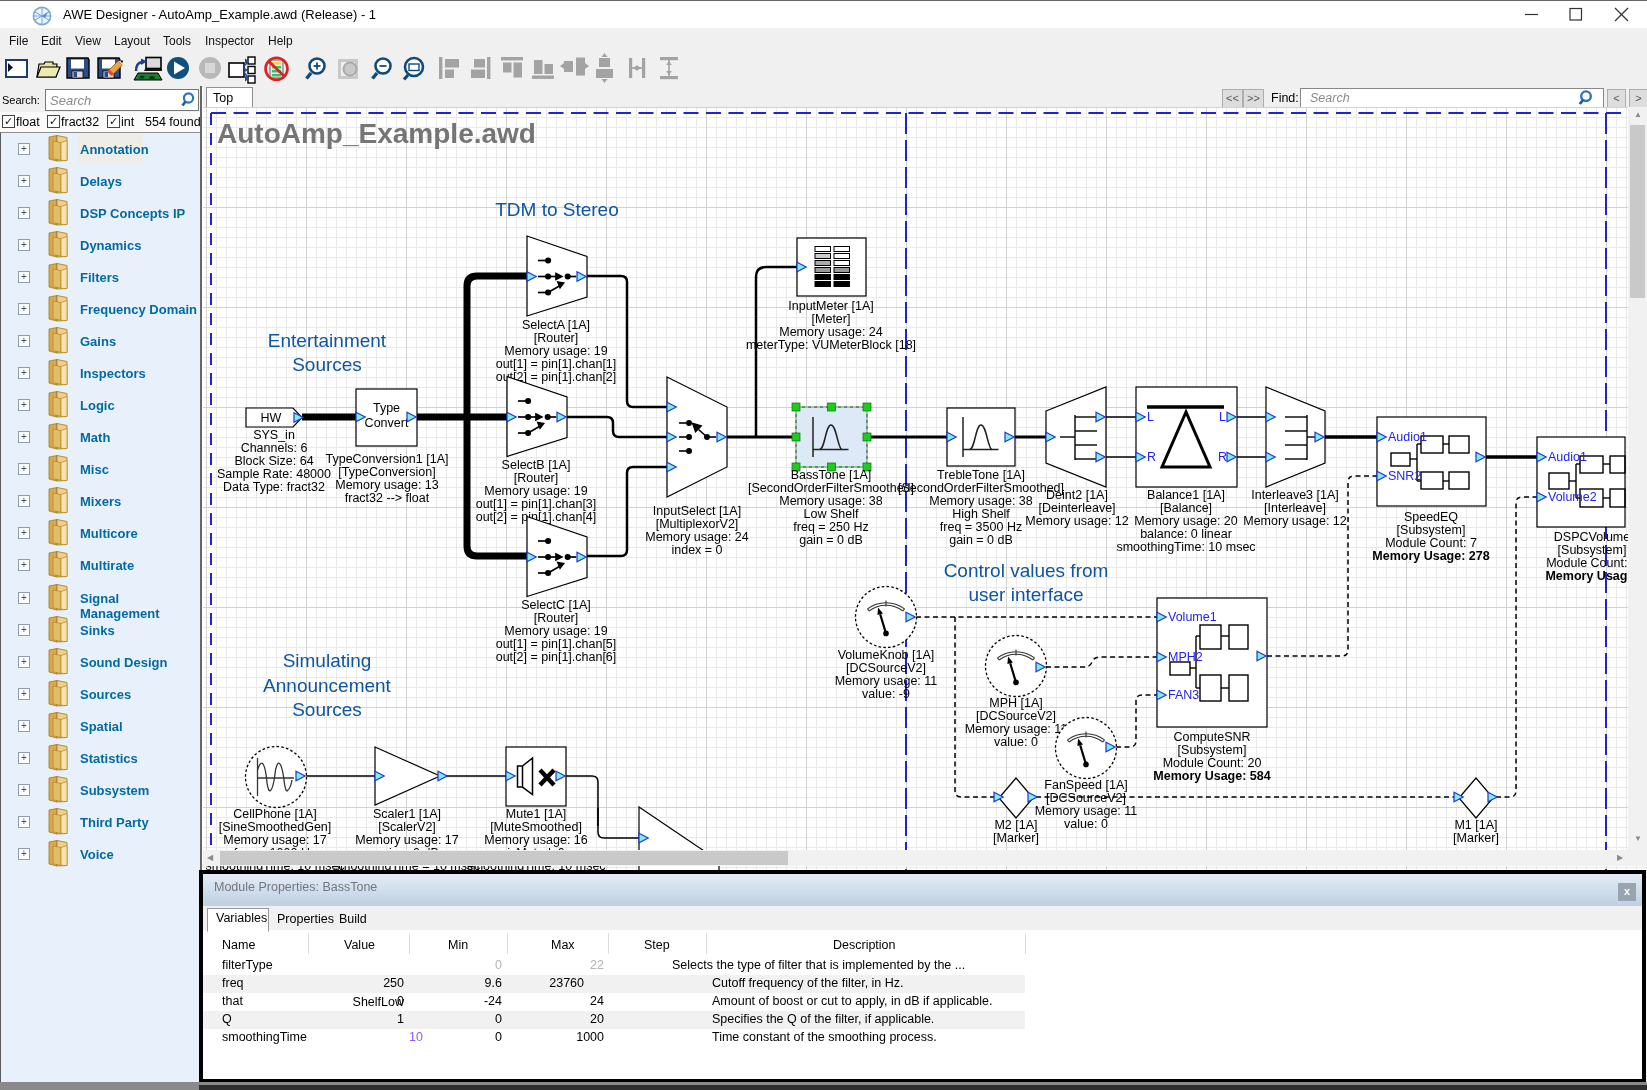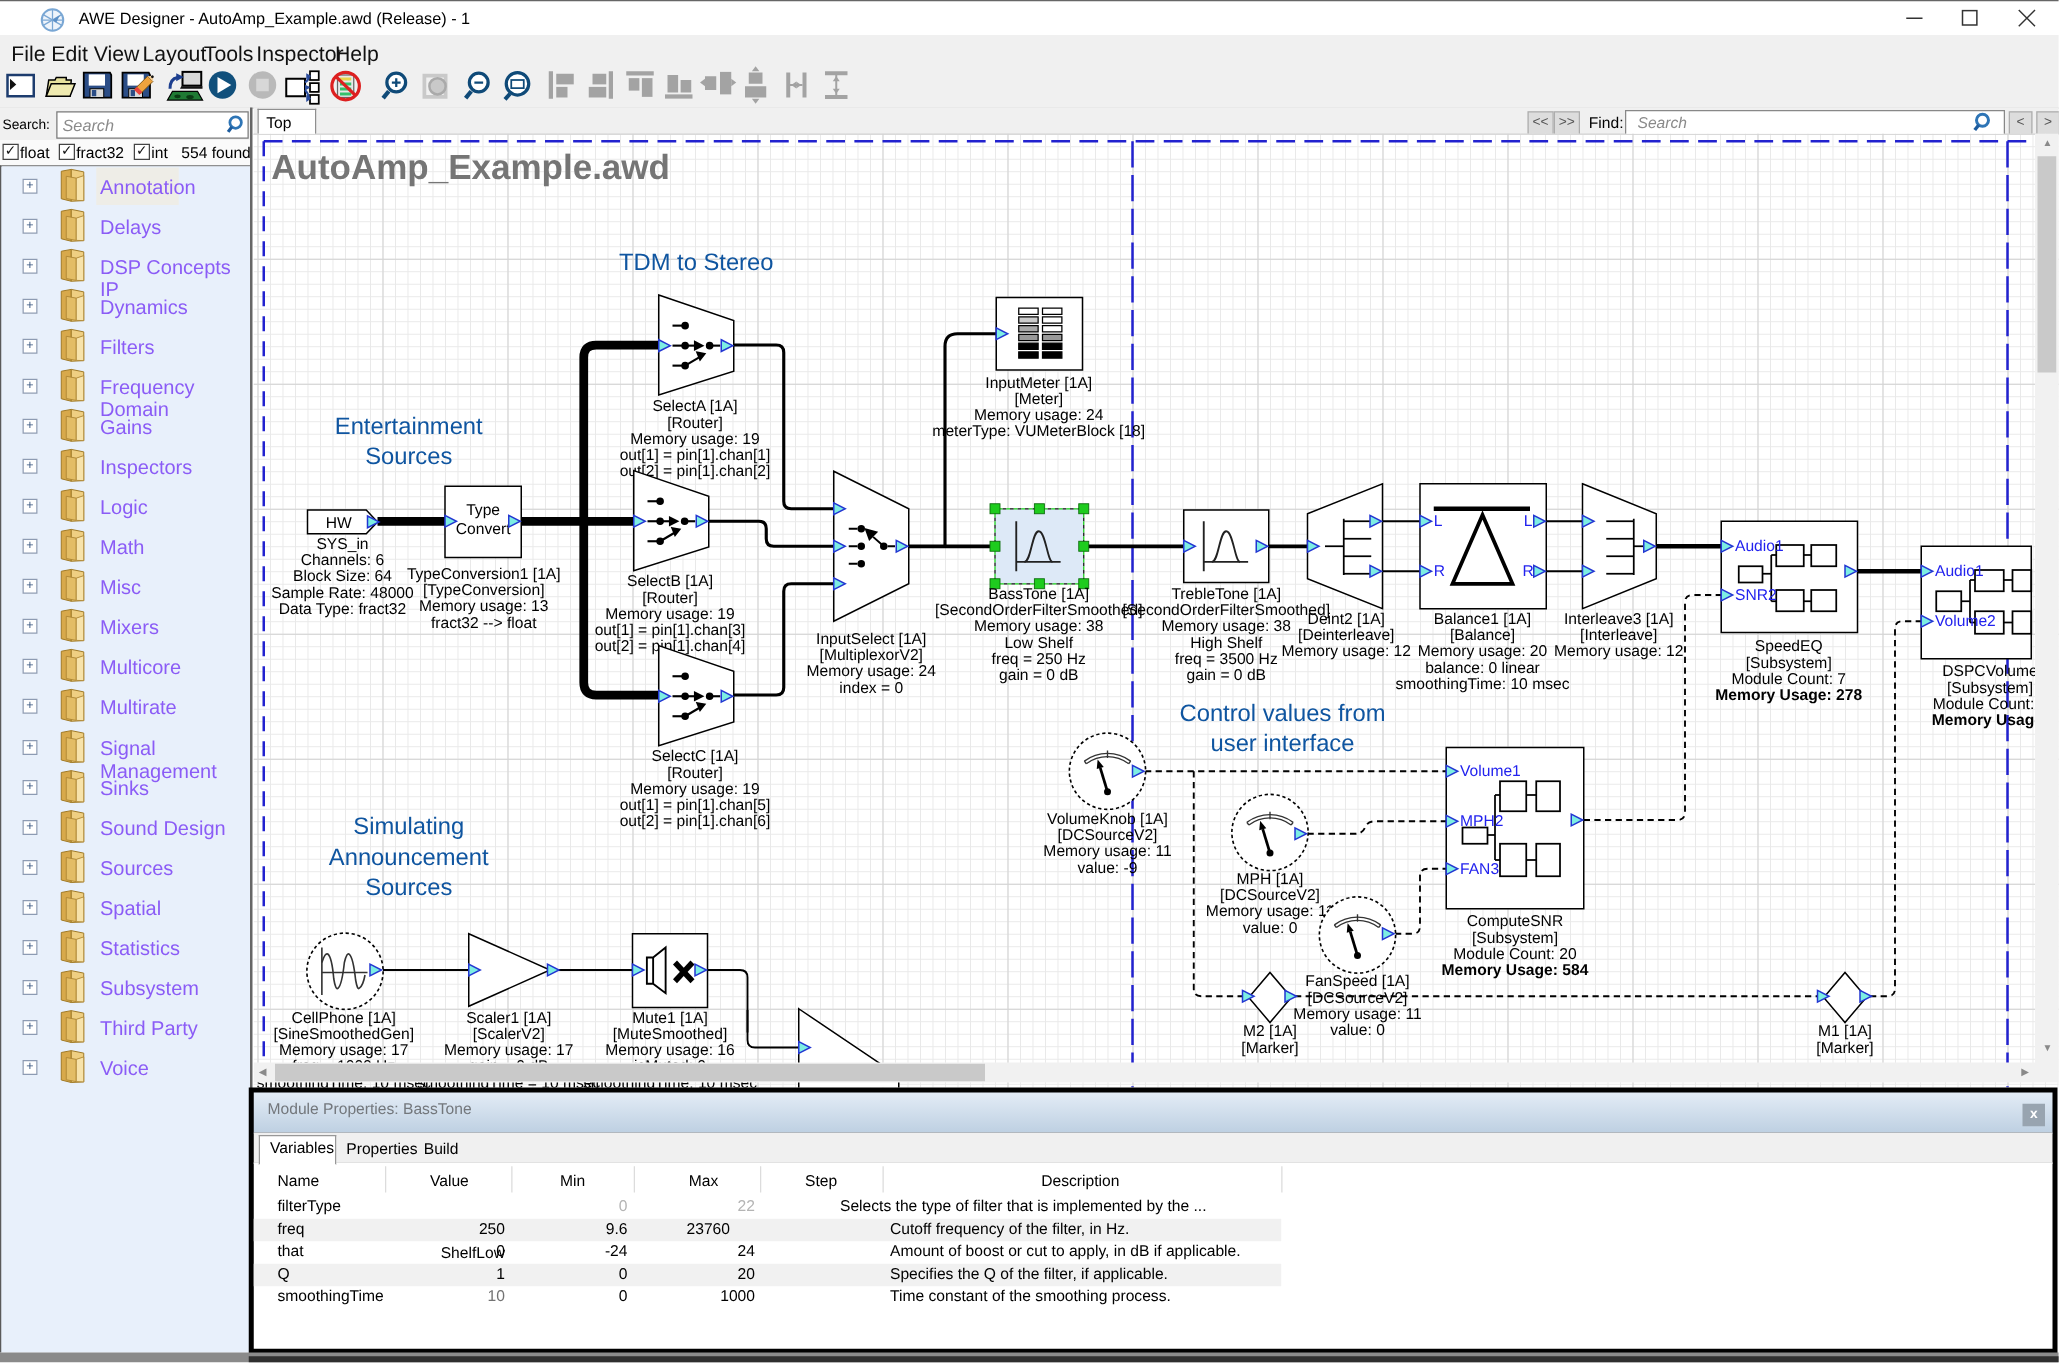--- a/index.html
+++ b/index.html
@@ -8,7 +8,7 @@
   #titlebar{left:0;top:0;width:1647px;height:28px;background:#fff;border-top:1px solid #666;}
   #titletext{left:63px;top:7px;font-size:13px;color:#000;}
   #menubar{left:0;top:28px;width:1647px;height:24px;background:#f0f0f0;}
-  .mi{position:absolute;top:6px;font-size:17px;color:#111;}
+  .mi{position:absolute;top:6px;font-size:12px;color:#111;}
   #toolbar{left:0;top:52px;width:1647px;height:34px;background:#f0f0f0;border-bottom:1px solid #d5d5d5;}
   
   #searchrow{left:0;top:86px;width:200px;height:26px;background:#f0f0f0;}

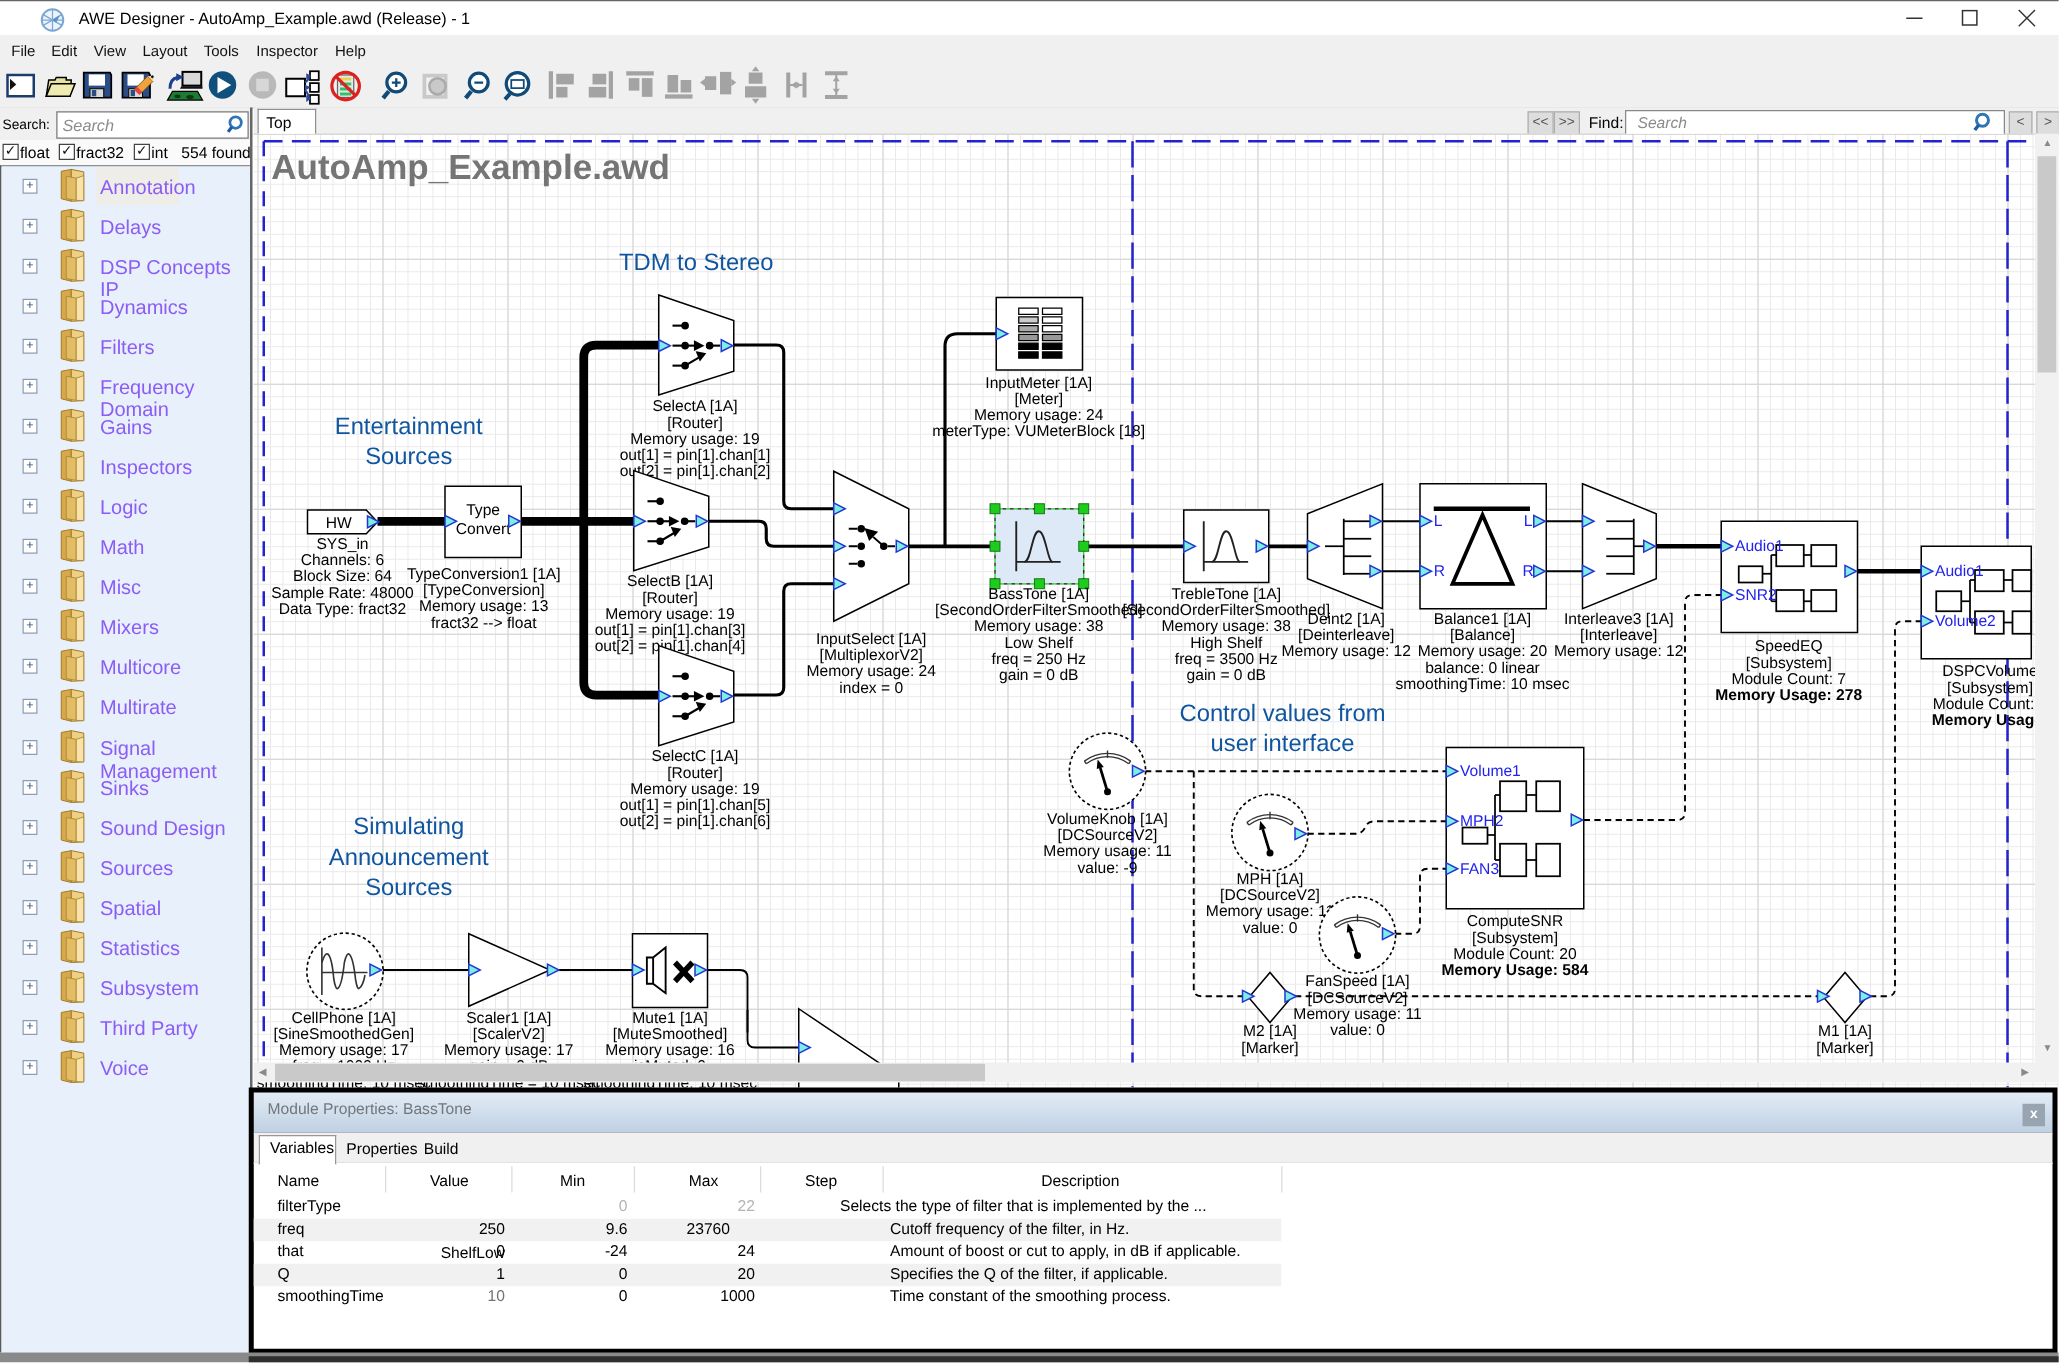--- a/index.html
+++ b/index.html
@@ -21,7 +21,7 @@
   #tree{left:0;top:132px;width:200px;height:950px;background:#e8f0fb;border-top:1px solid #909090;border-left:1.5px solid #5a5a5a;box-sizing:border-box;}
   .trow{position:absolute;left:0;width:197px;height:32px;}
   .tplus{position:absolute;left:17px;top:10px;width:10px;height:10px;border:1px solid #8d9bb3;background:#fff;color:#33527e;font-size:10px;line-height:9px;text-align:center;}
-  .tlabel{position:absolute;left:79px;top:9px;font-size:16px;color:#8b5cf6;}
+  .tlabel{position:absolute;left:79px;top:9px;font-size:13px;color:#0369a1;font-weight:bold;}
   #vsplit{left:200px;top:86px;width:1.5px;height:999px;background:#666;}
   
   #tabbar{left:203px;top:86px;width:1444px;height:21px;background:#f0f0f0;border-bottom:1px solid #8f8f8f;}

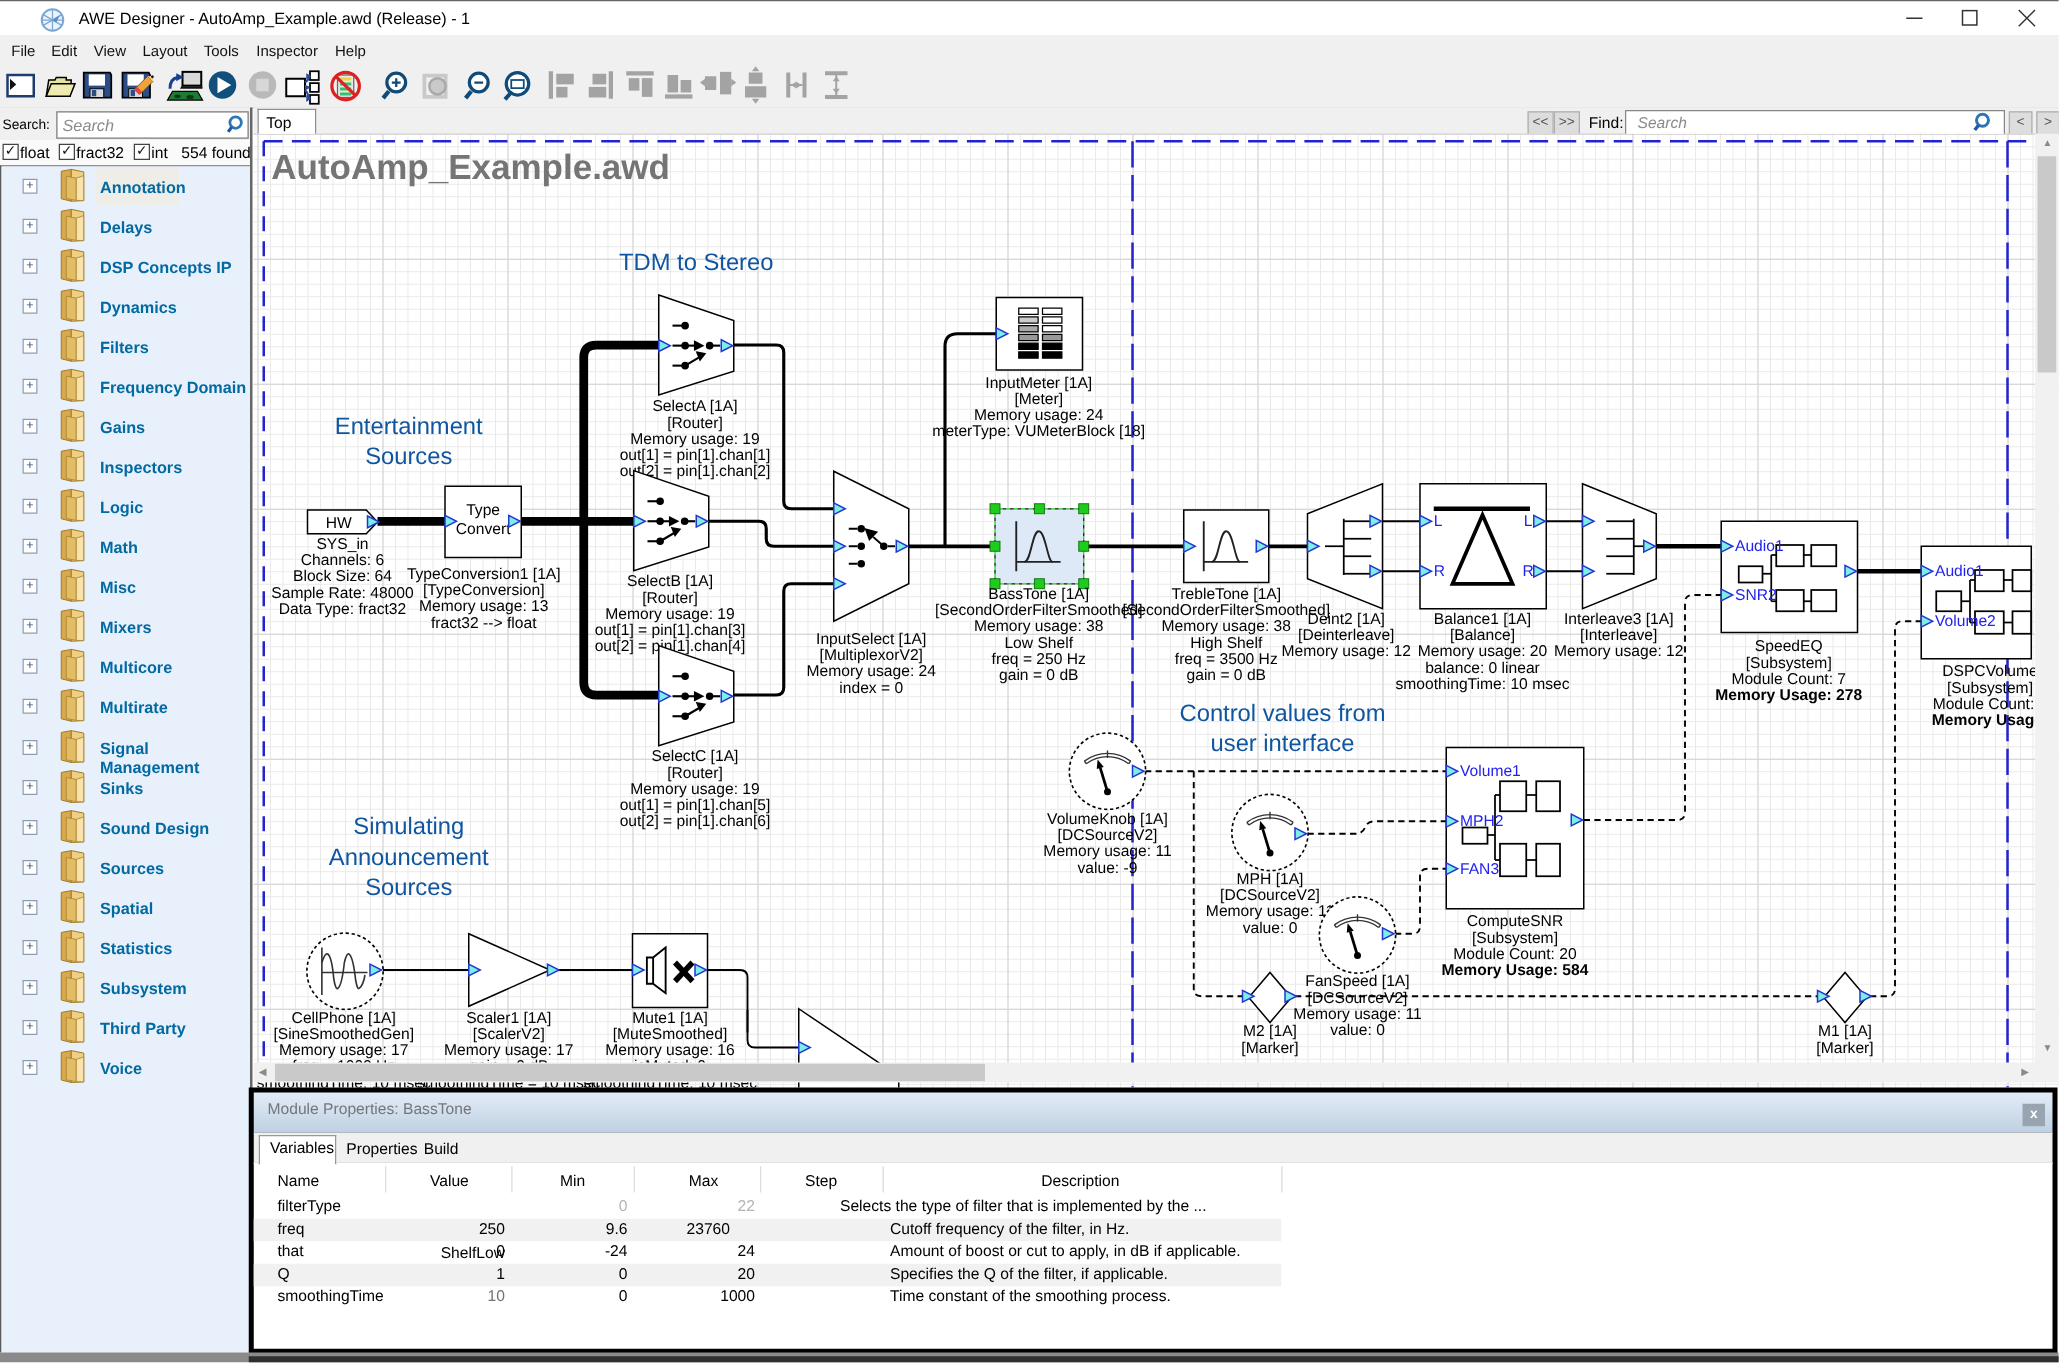--- a/index.html
+++ b/index.html
@@ -957,7 +957,7 @@
 <div class="r" style="left:404px;top:1012px;width:200px;text-align:right;color:#000;">20</div>
 <div class="r" style="left:712px;top:1012px;color:#000;">Specifies the Q of the filter, if applicable.</div>
 <div class="r" style="left:222px;top:1030px;color:#000;">smoothingTime</div>
-<div class="r" style="left:204px;top:1030px;width:200px;text-align:right;color:#737373;">10</div>
+<div class="r" style="left:204px;top:1030px;width:200px;text-align:right;color:#8b5cf6;padding-left:19px;">10</div>
 <div class="r" style="left:302px;top:1030px;width:200px;text-align:right;color:#000;">0</div>
 <div class="r" style="left:404px;top:1030px;width:200px;text-align:right;color:#000;">1000</div>
 <div class="r" style="left:712px;top:1030px;color:#000;">Time constant of the smoothing process.</div>

